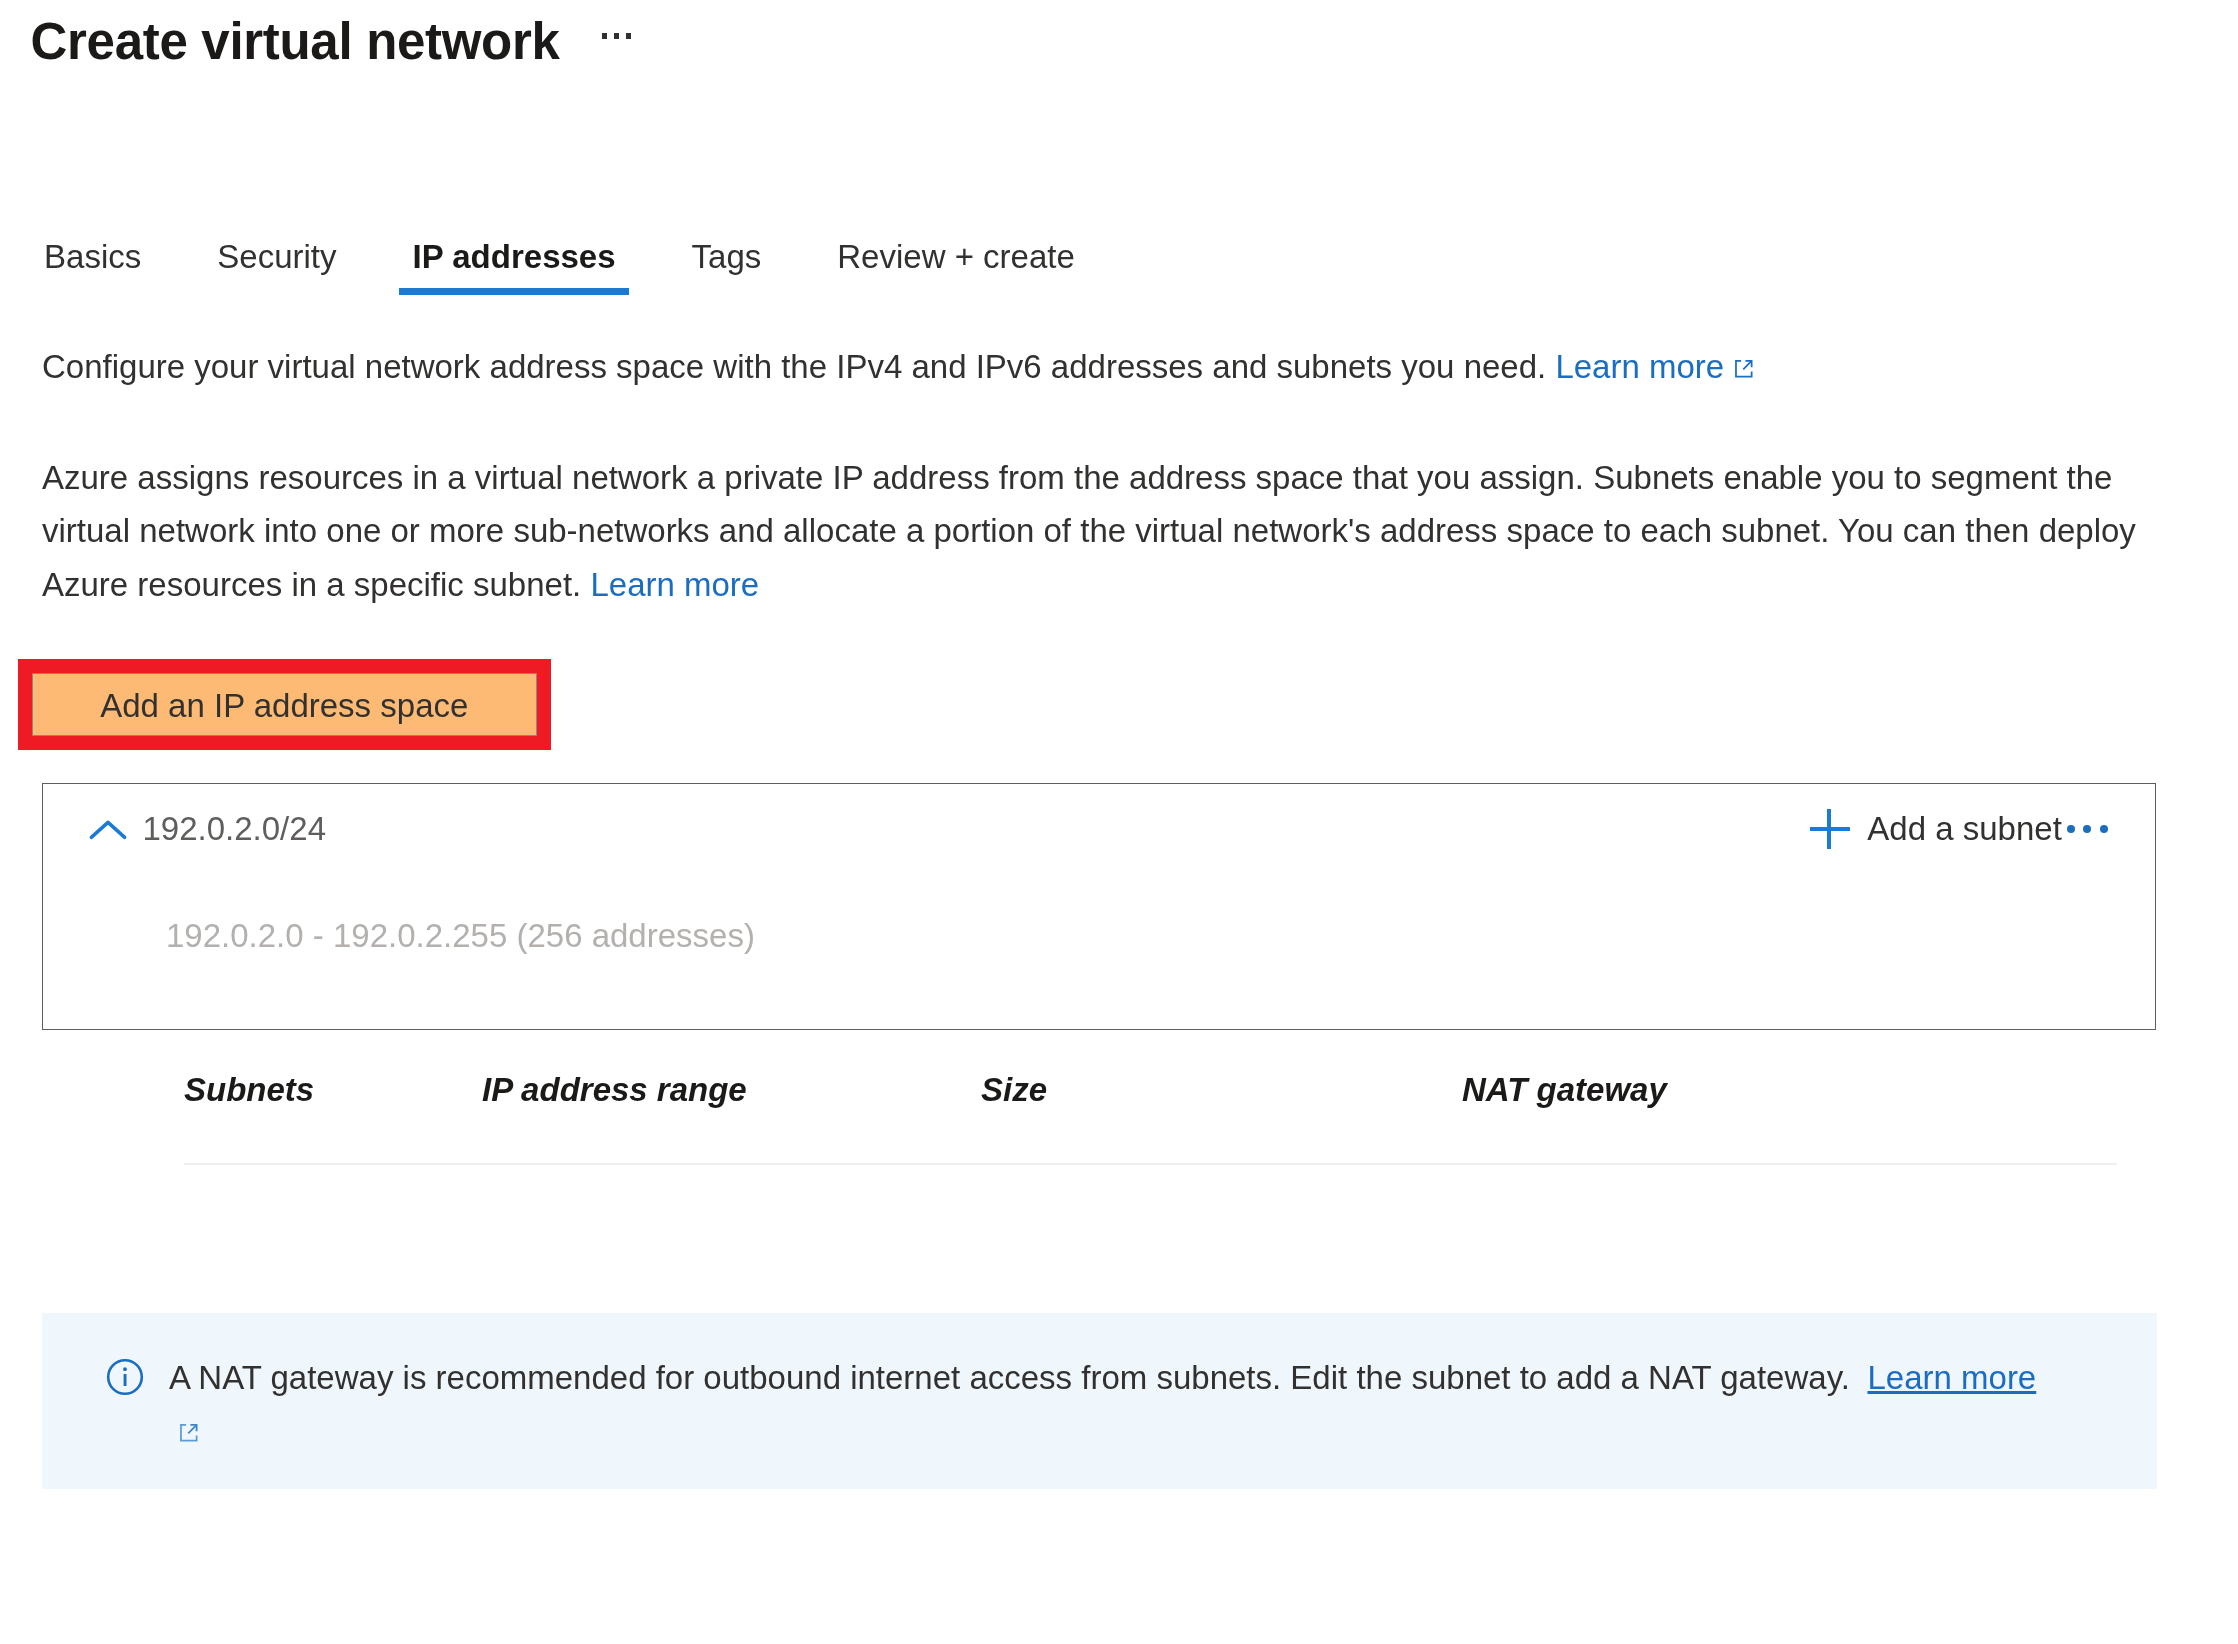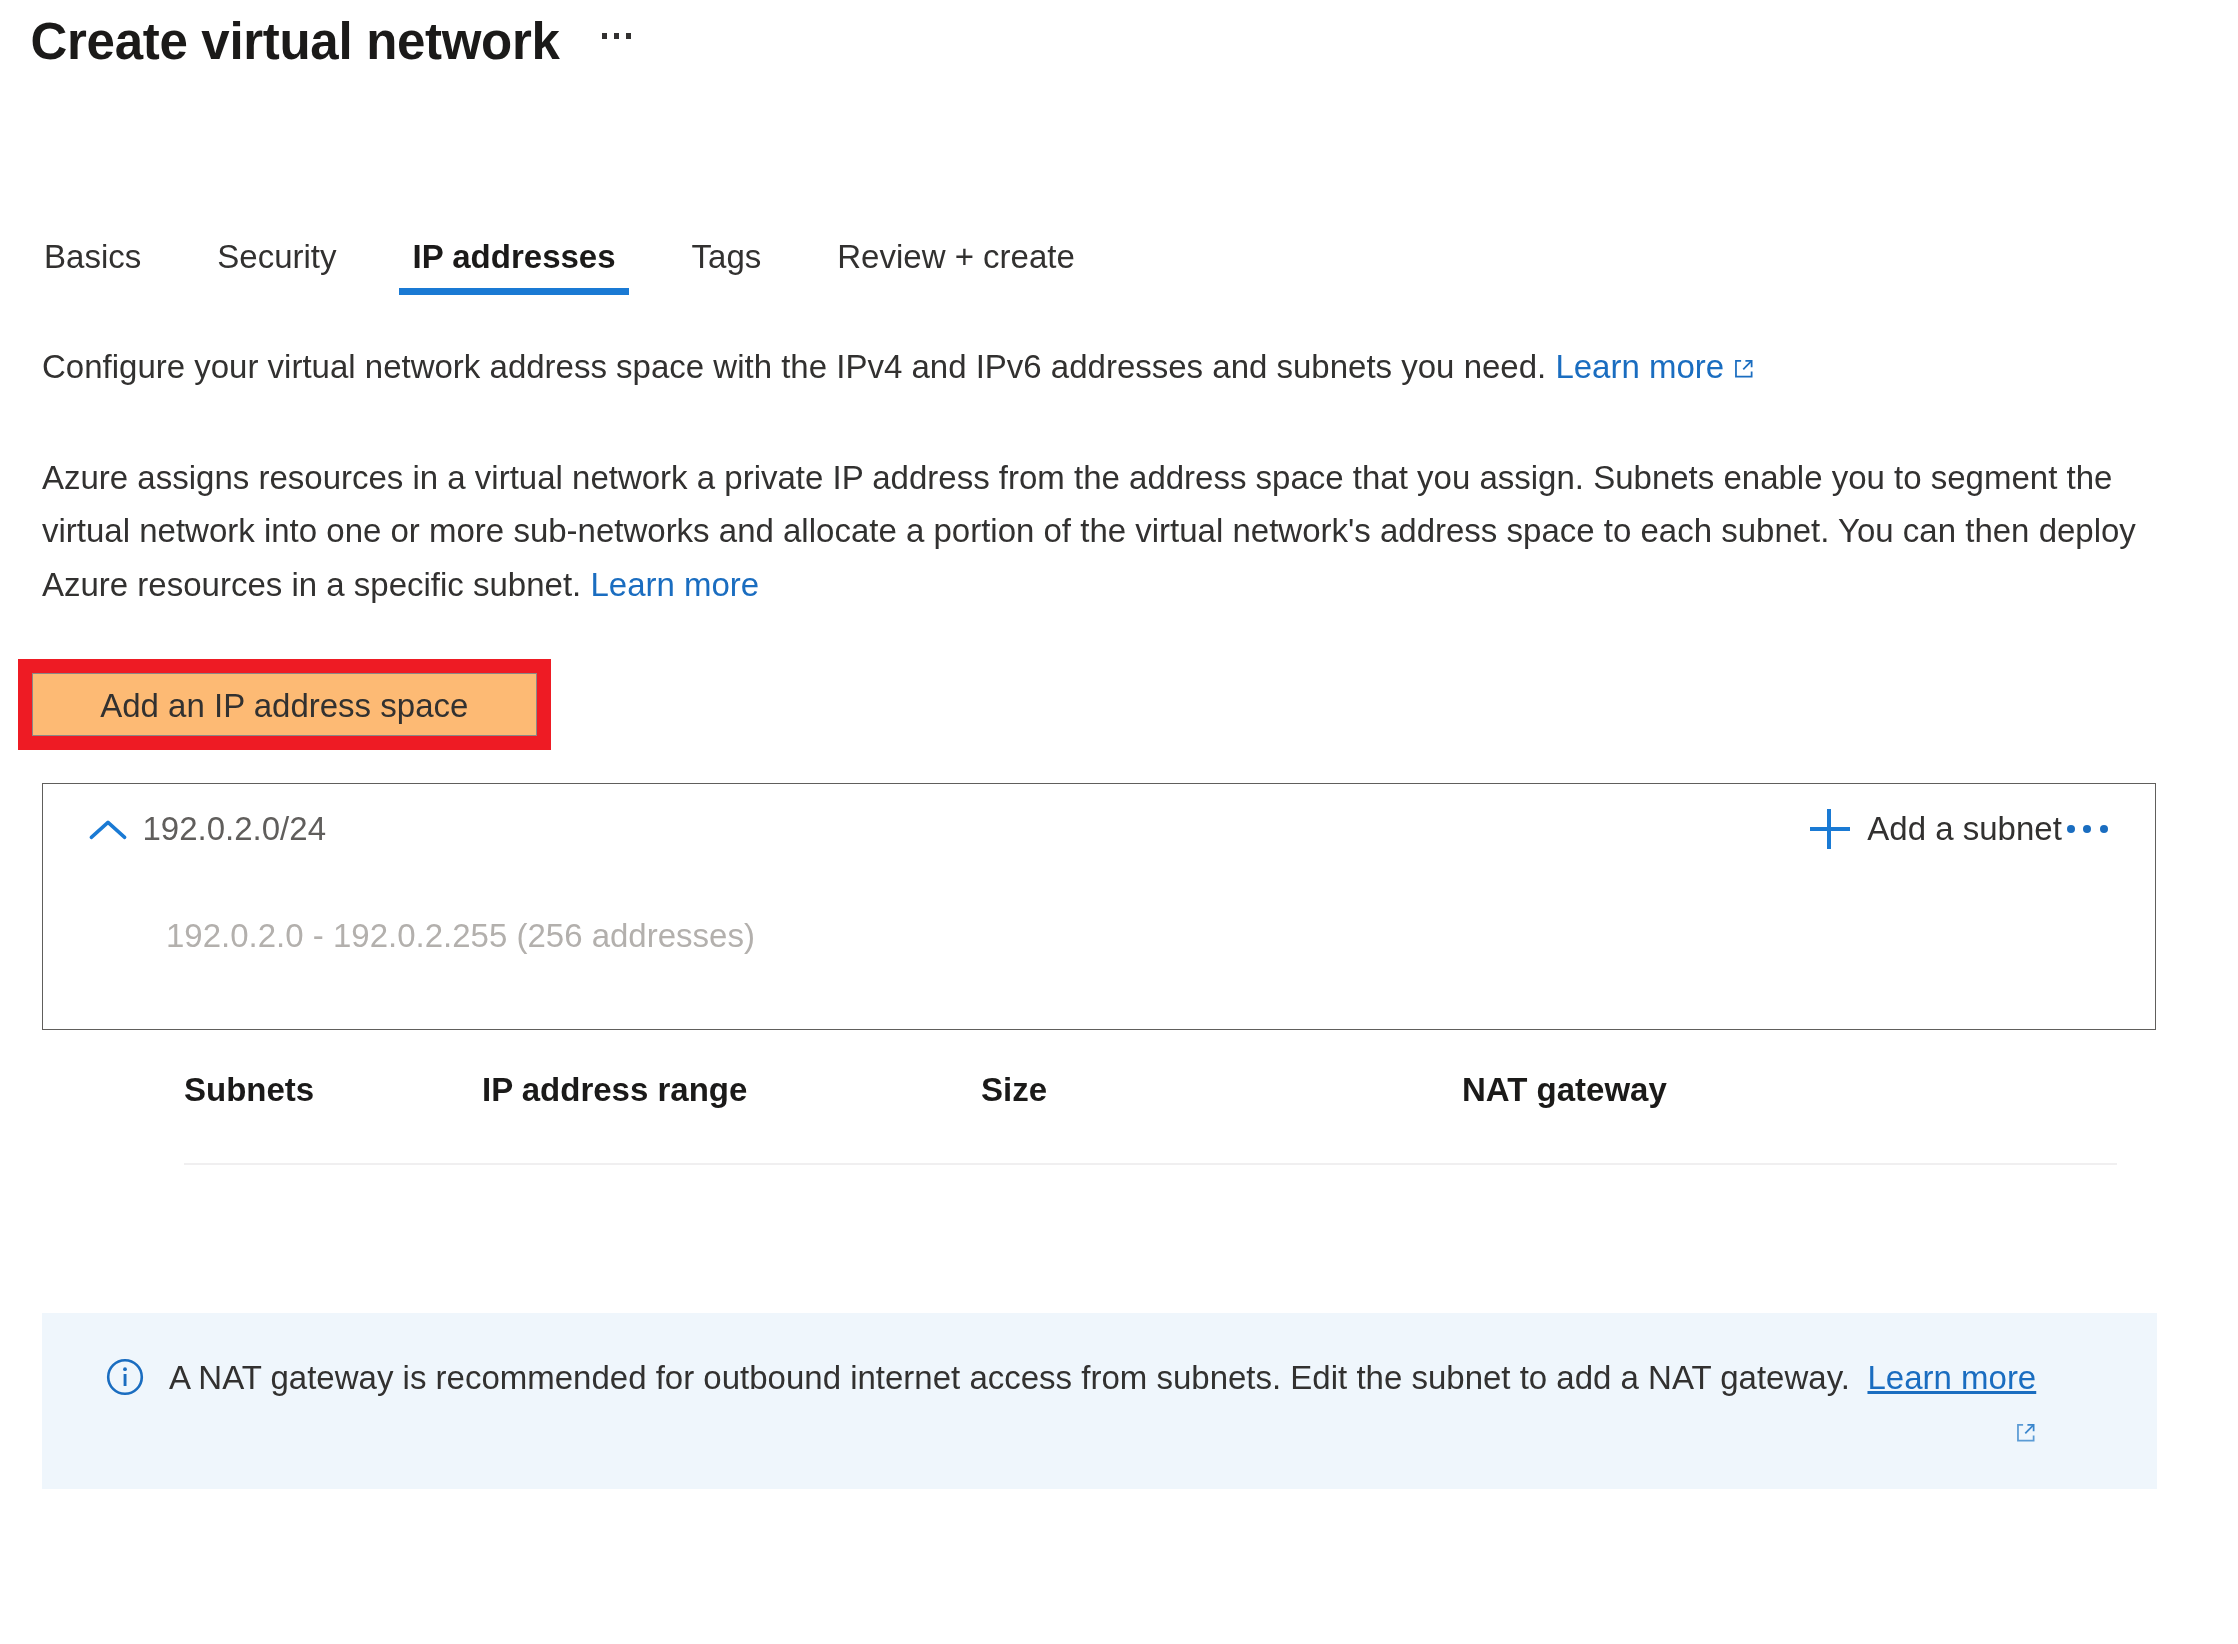--- a/index.html
+++ b/index.html
@@ -256,6 +256,7 @@
     font-weight: 700;
     color: #1b1a19;
     padding-bottom: 54px;
+    font-style: italic;
   }
   .col-subnets   { width: 298px; }
   .col-range     { width: 499px; }

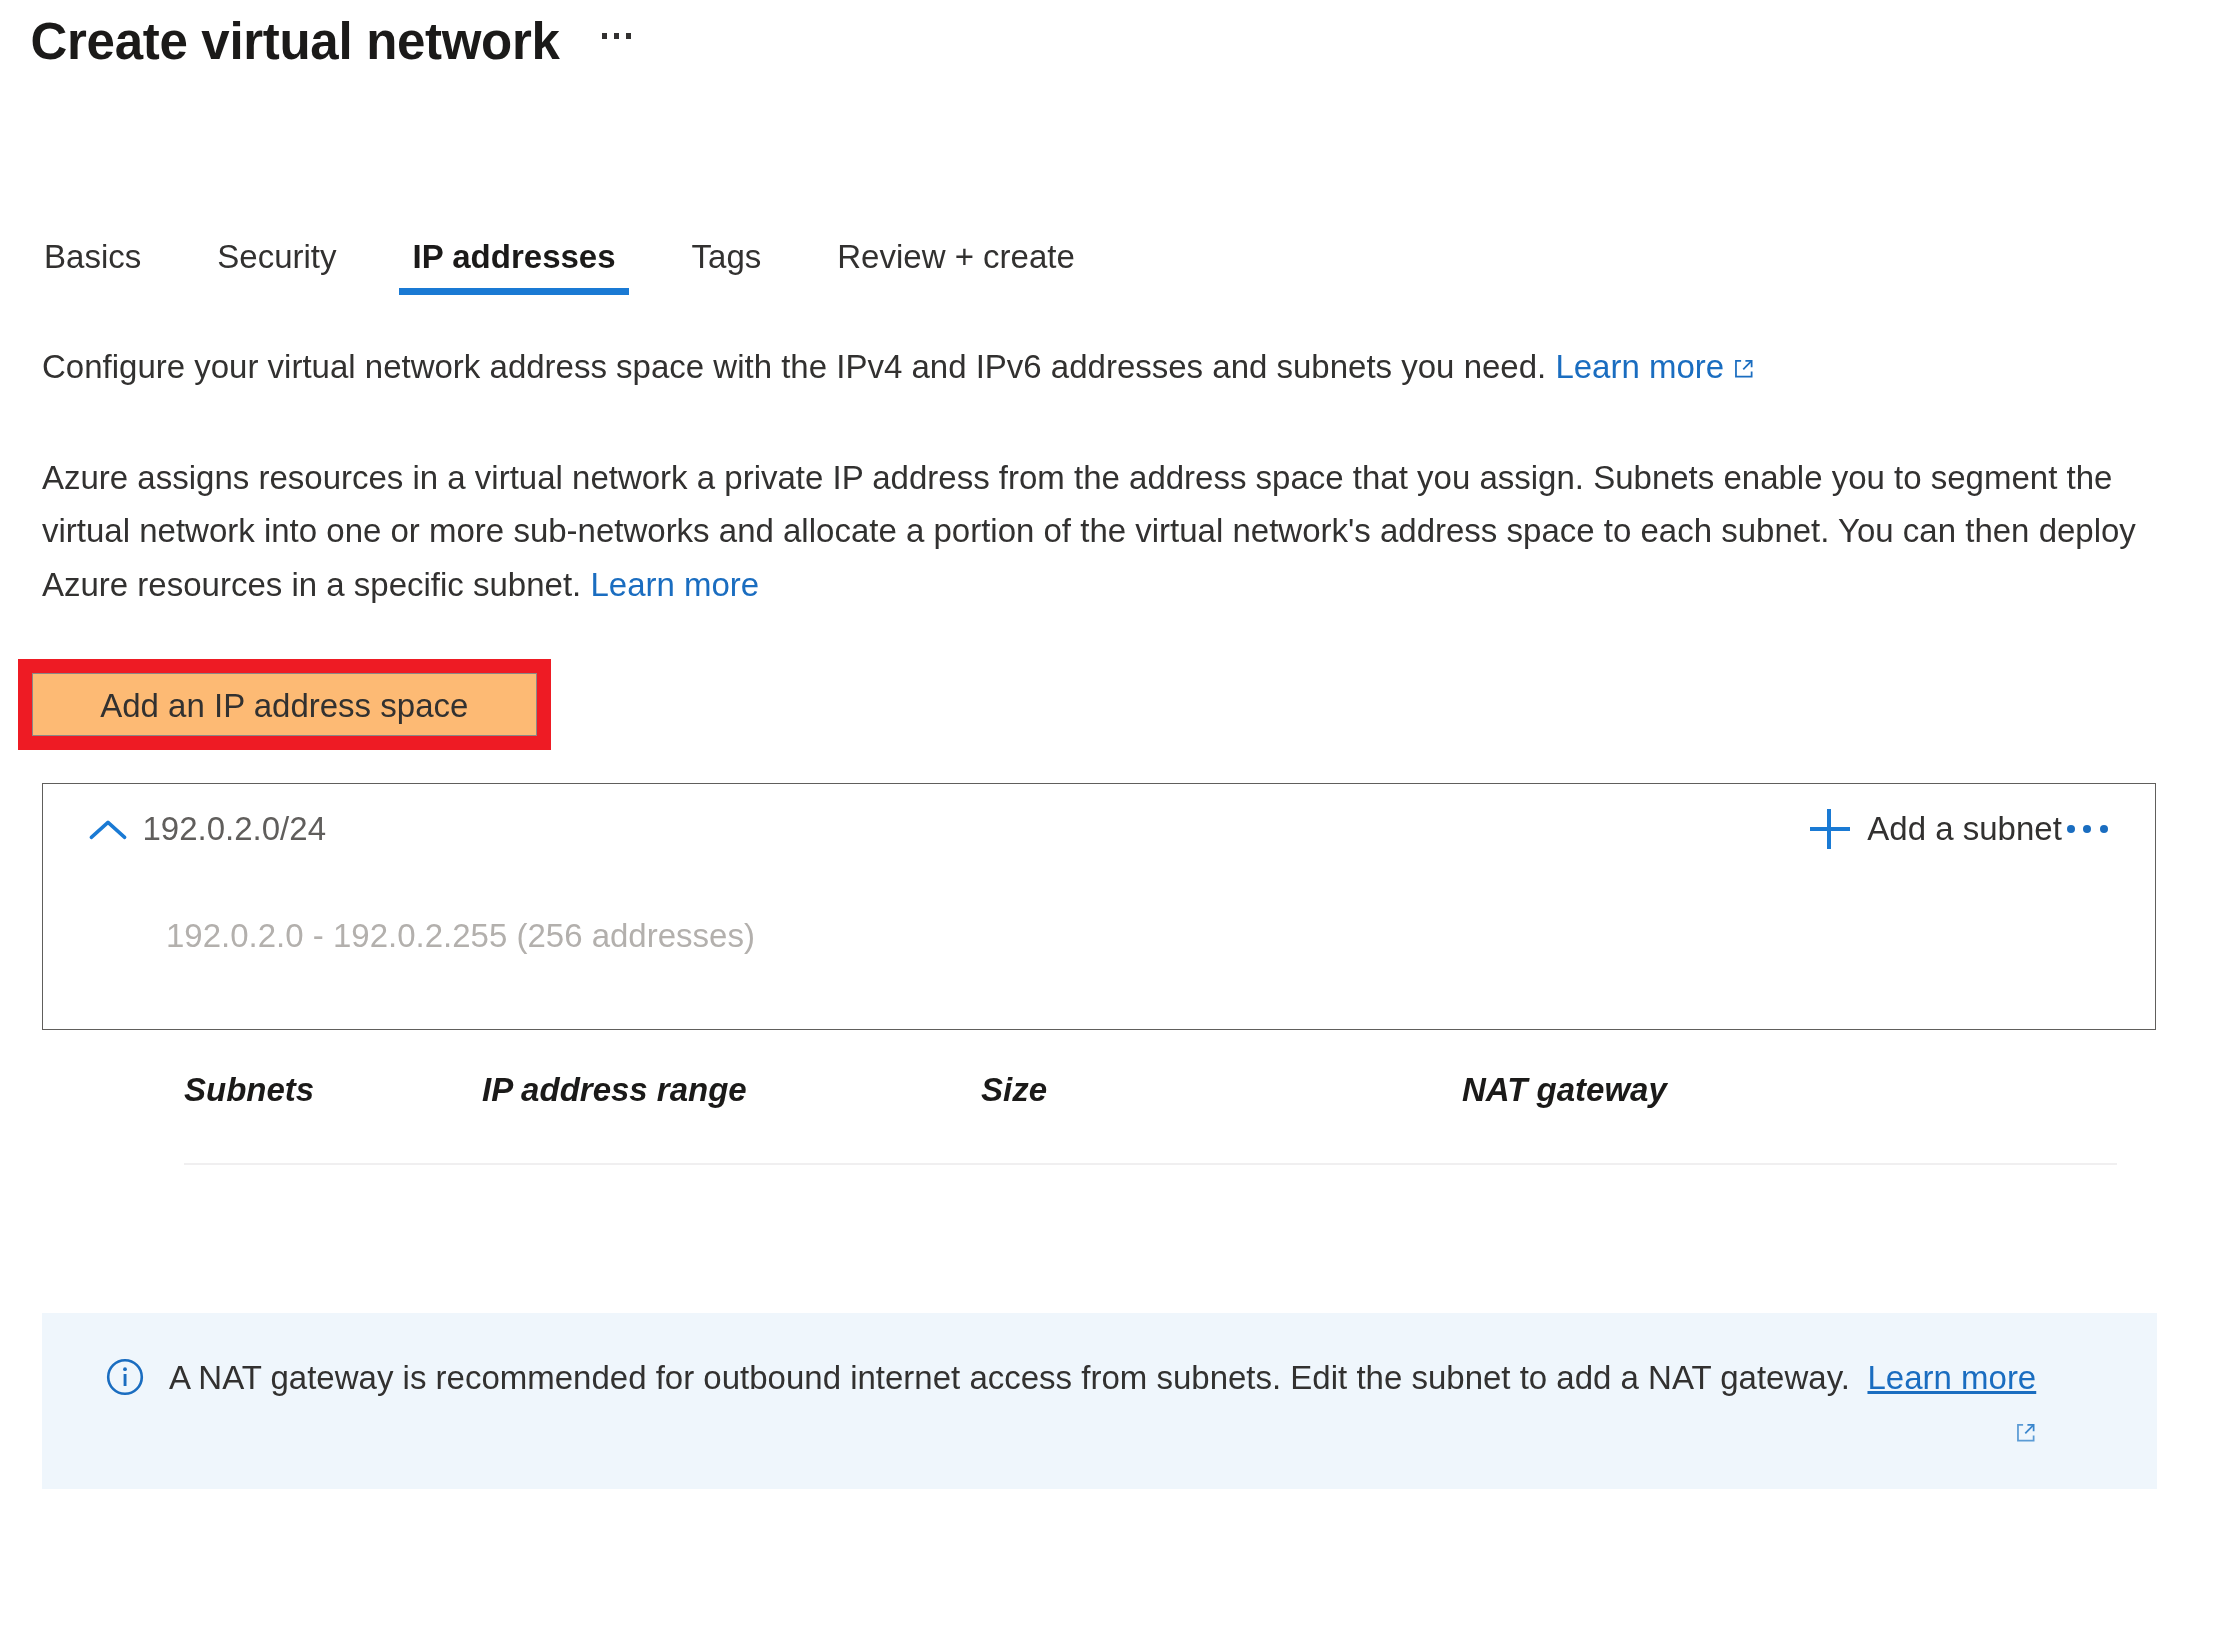--- a/index.html
+++ b/index.html
@@ -277,7 +277,6 @@
     height: 176px;
     background: #eff6fc;
     box-sizing: border-box;
-    text-align: right;
   }
   .banner-inner {
     position: absolute;

